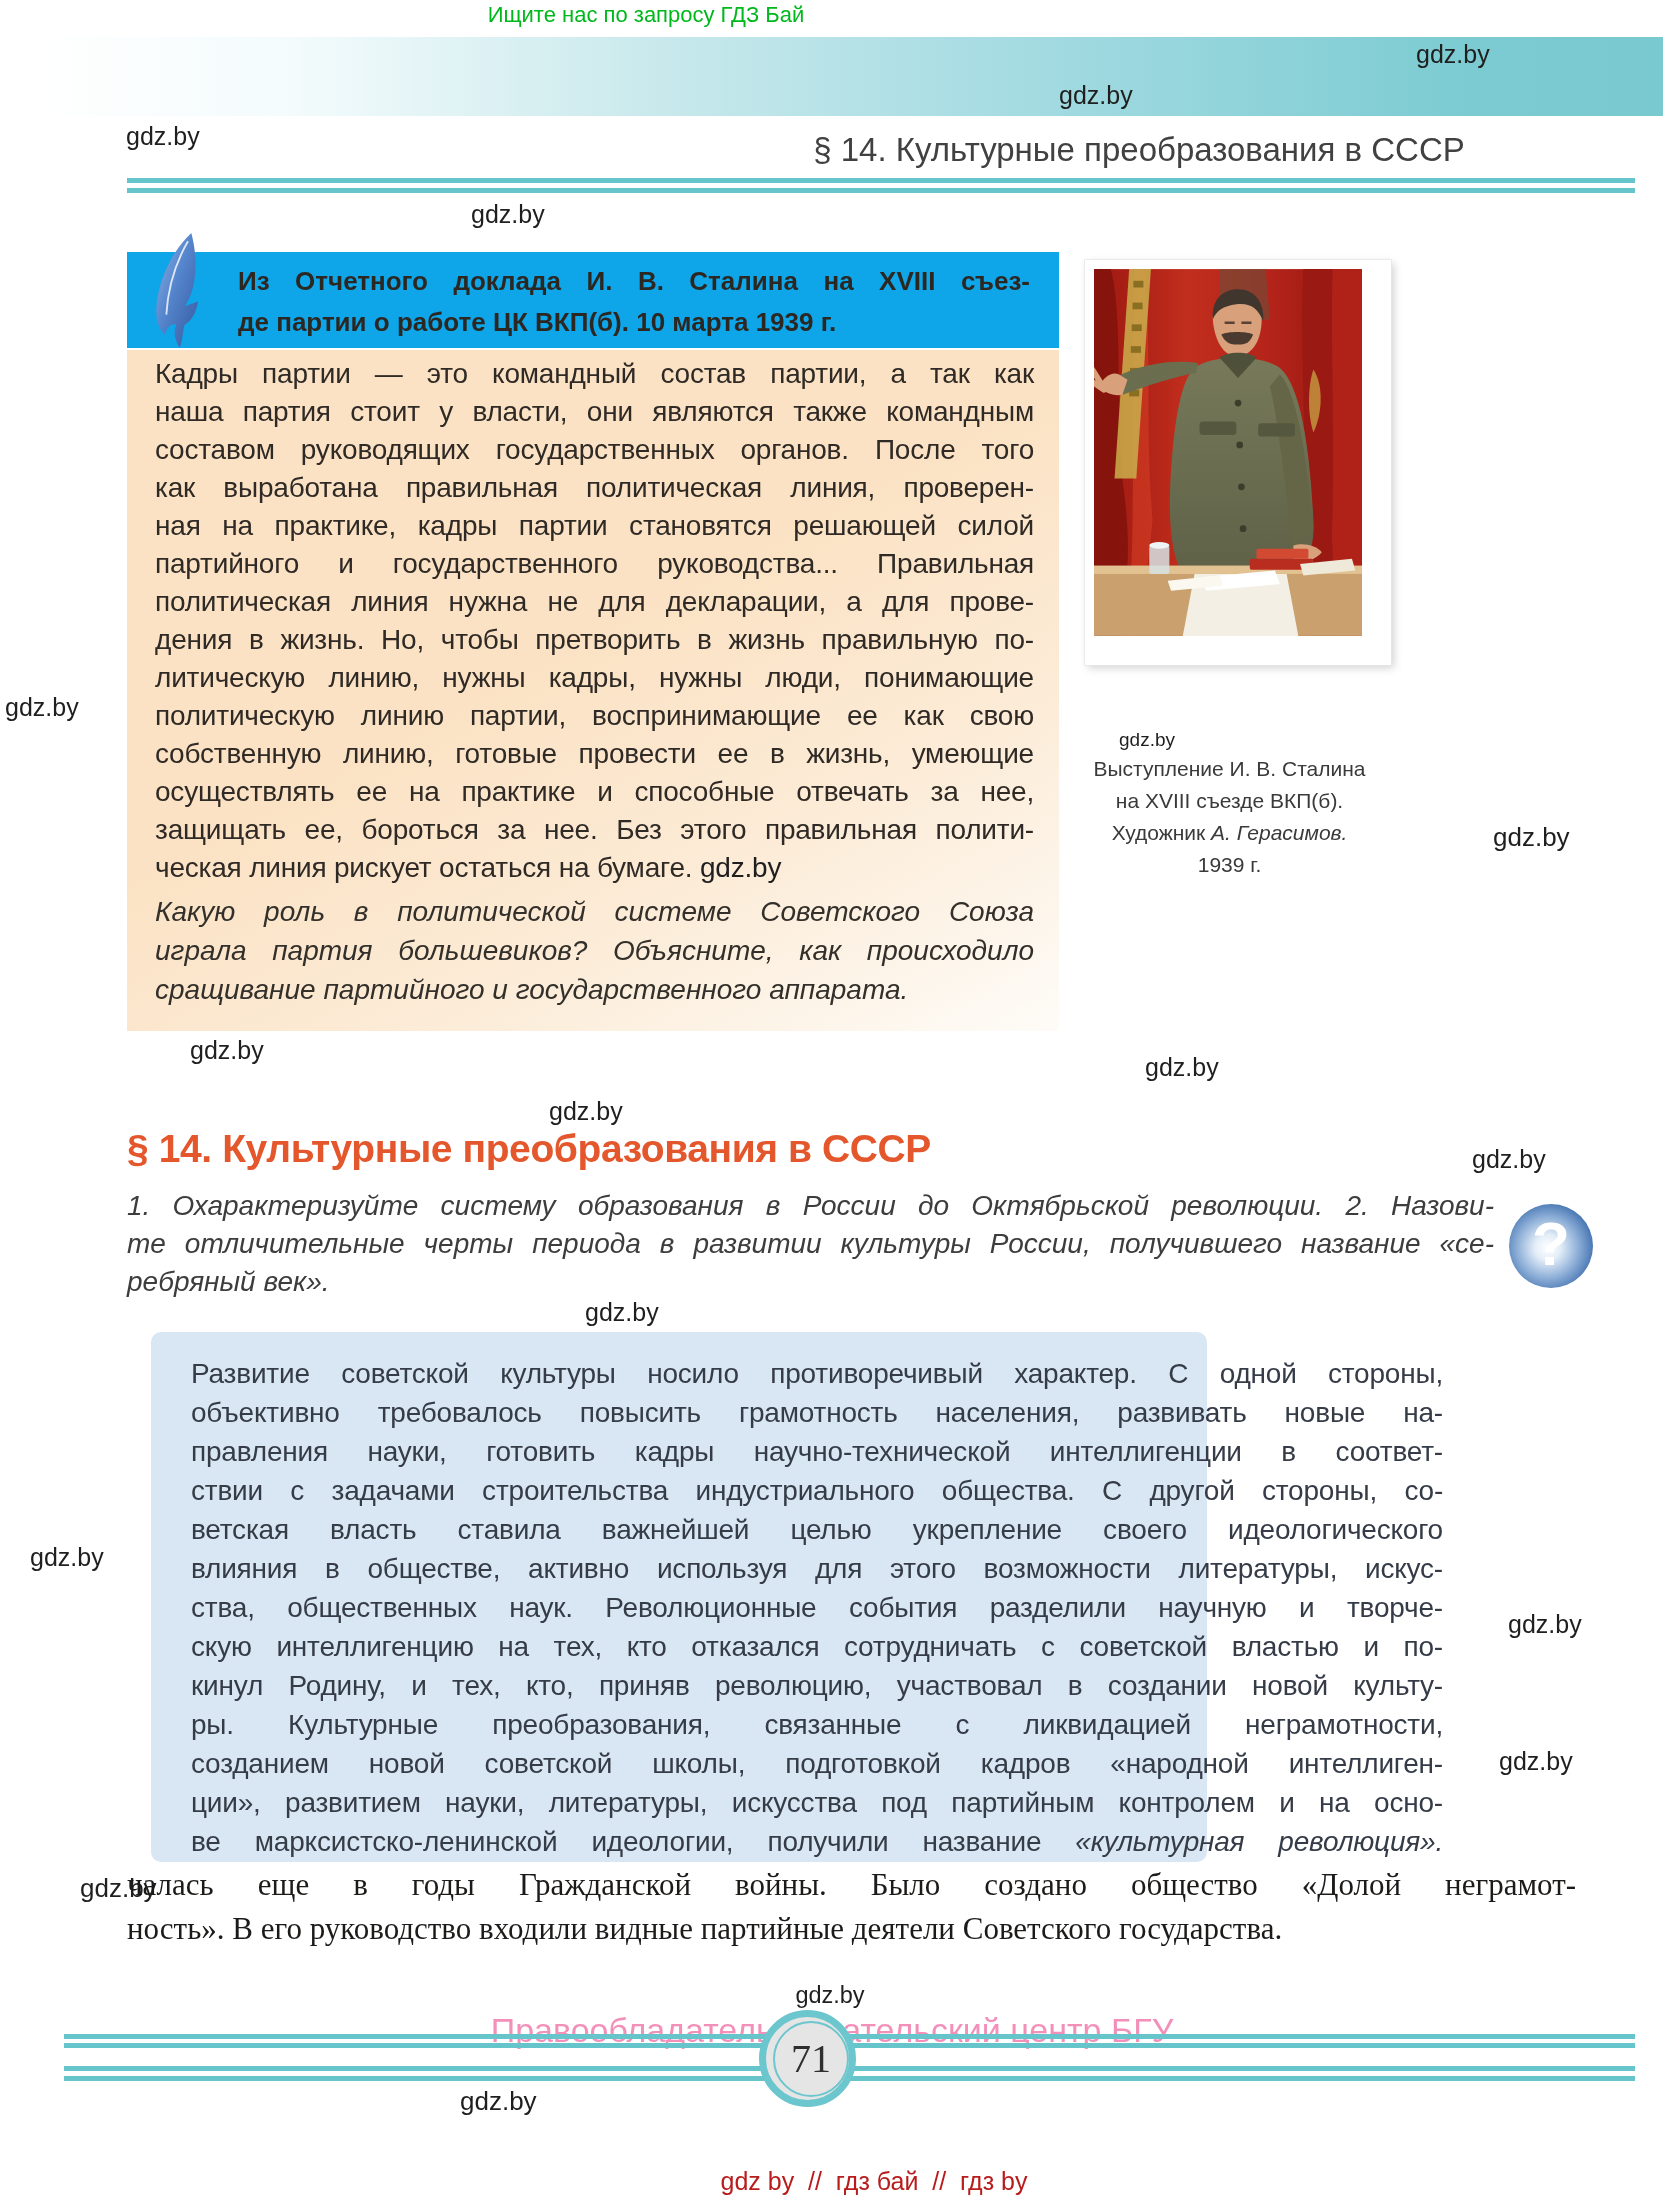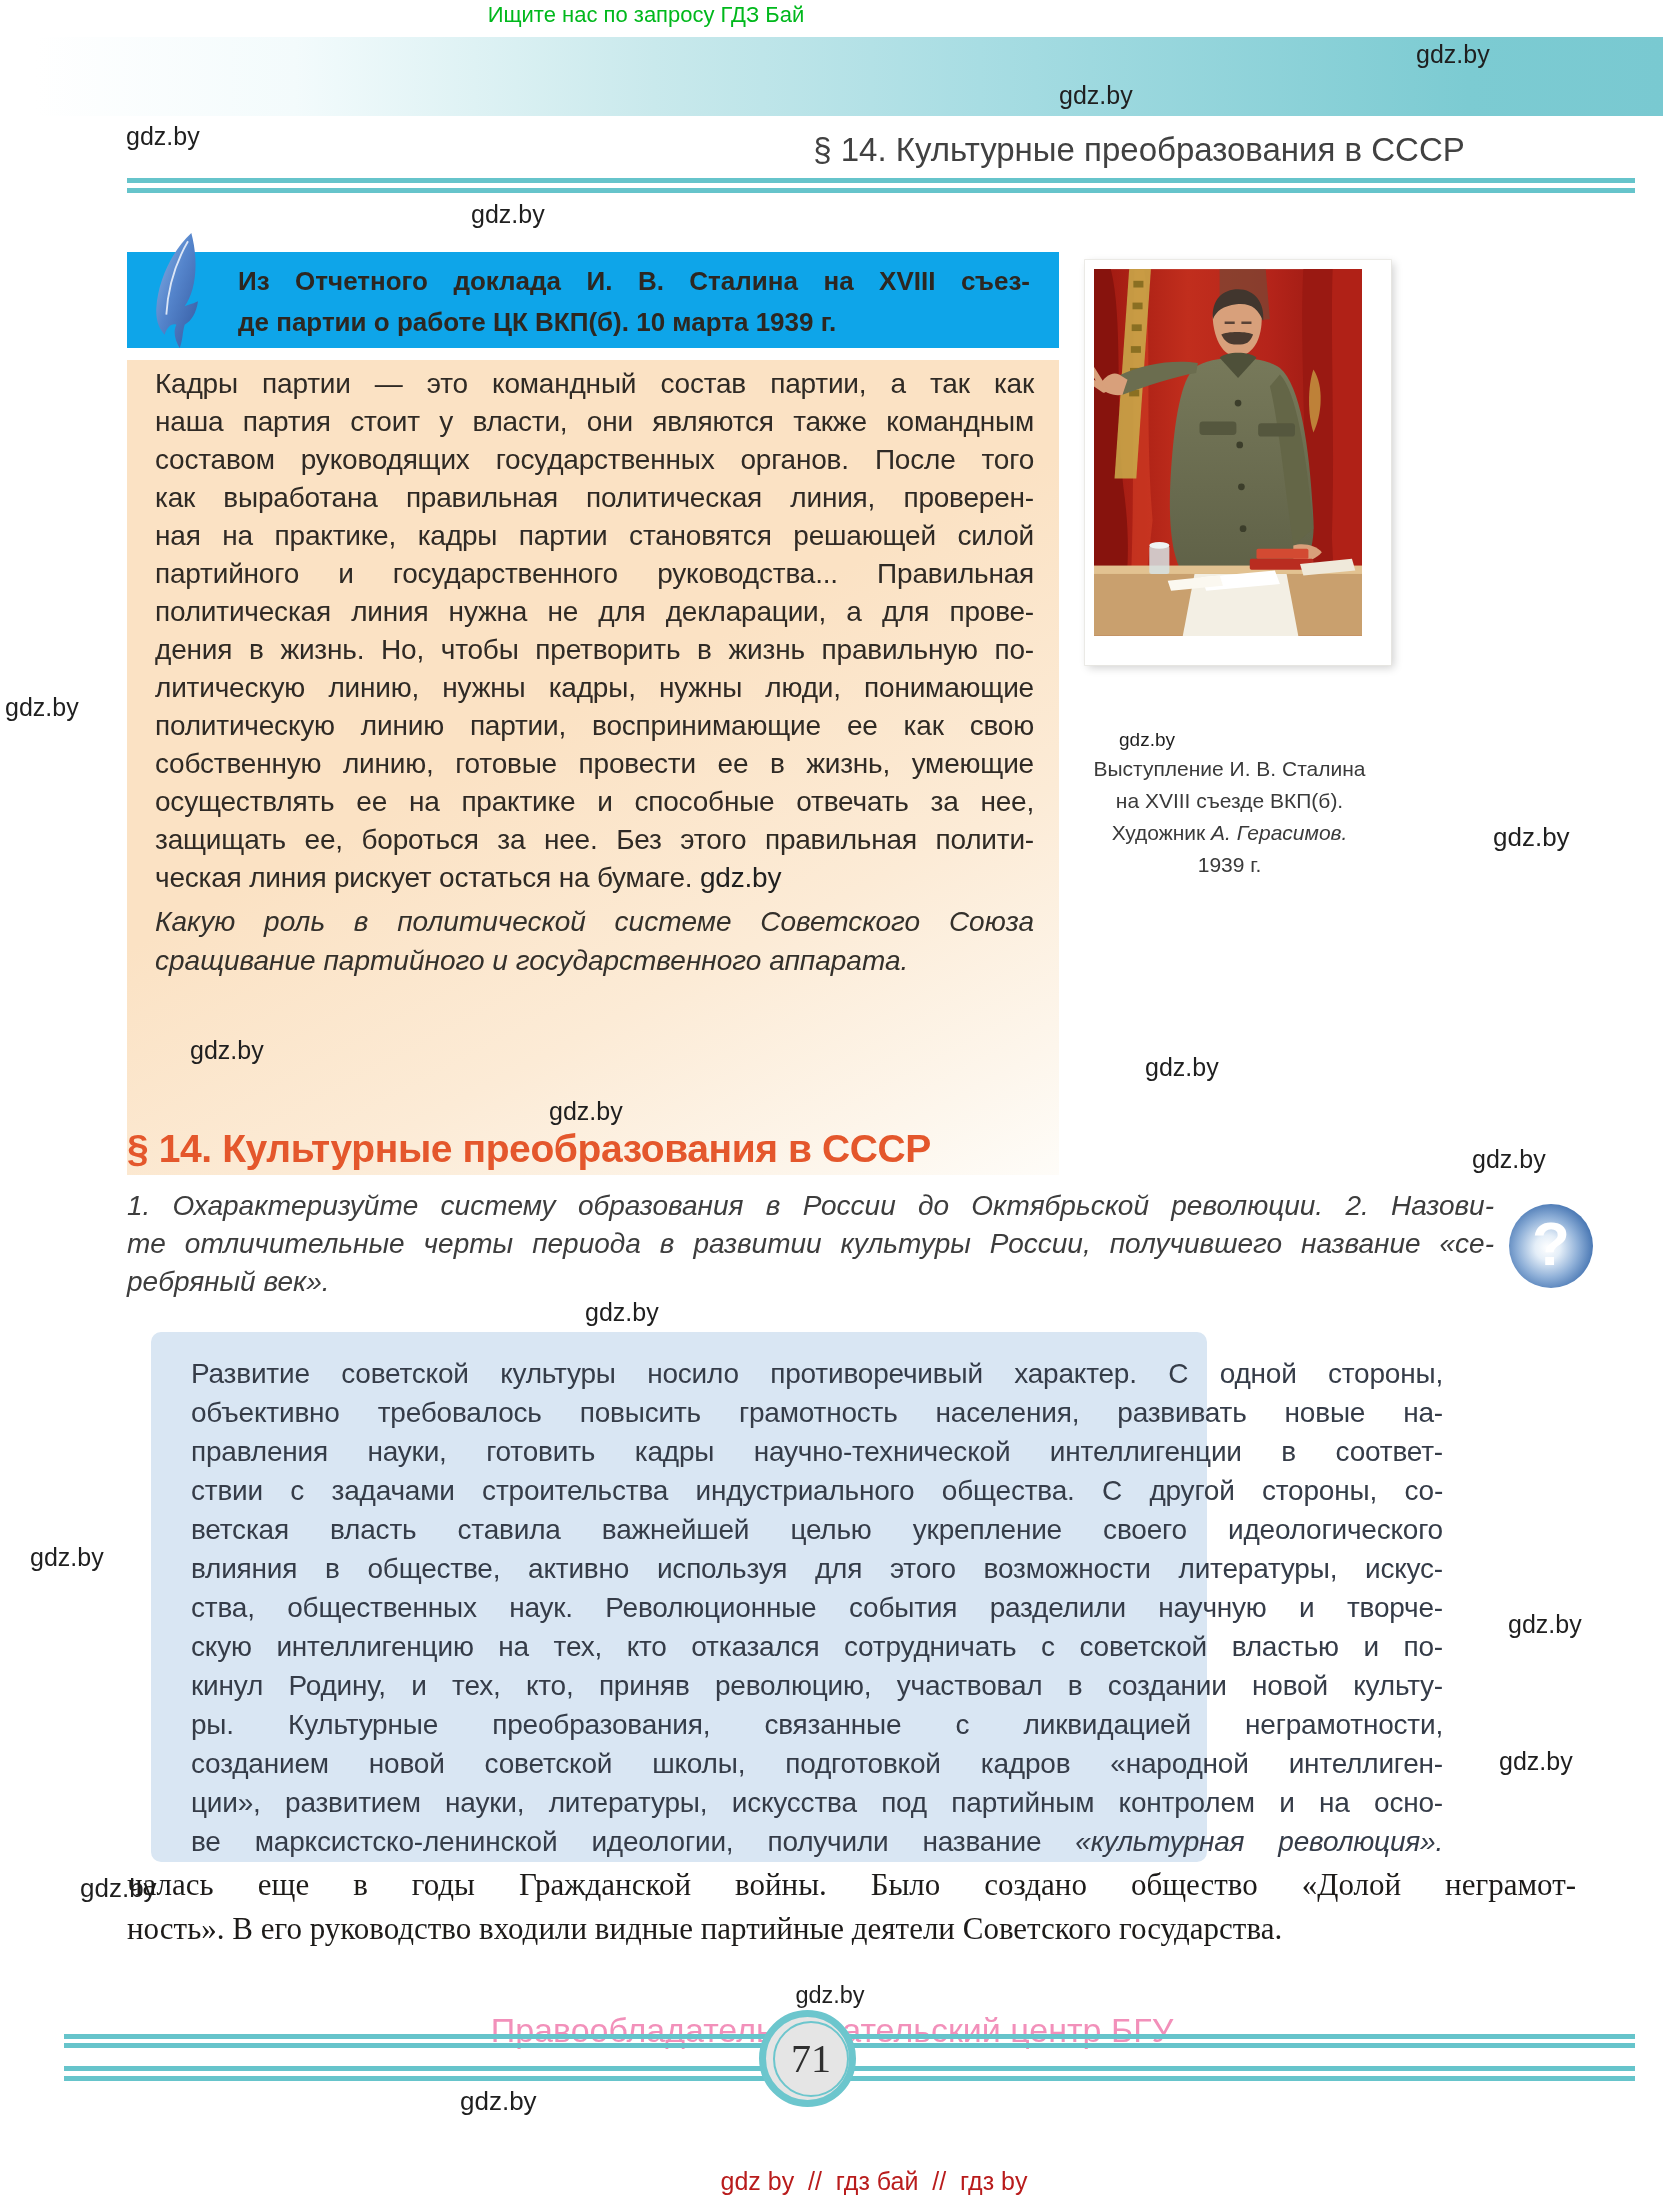--- a/index.html
+++ b/index.html
@@ -14,7 +14,7 @@
   
   .qhead{position:absolute;left:127px;top:252px;width:932px;height:96px;background:#0ea5e9;}
   .qhead-text{position:absolute;left:111px;top:9.2px;width:792px;font-weight:bold;font-size:26px;line-height:41px;color:#2d2721;}
-  .qbody{position:absolute;left:127px;top:360px;width:932px;height:815px;
+  .qbody{position:absolute;left:127px;top:350px;width:932px;height:681px;
          background:linear-gradient(152deg,#fbe2c4 0%,#fbe2c4 45%,#fcebd6 70%,#fdf6ec 90%,#fefcf8 100%);}
   .qtext{position:absolute;left:28px;top:5px;width:879px;font-size:28px;line-height:38px;letter-spacing:-0.2px;color:#2f2a25;}
   .qquestion{position:absolute;left:28px;top:542px;width:879px;font-size:28px;line-height:39px;font-style:italic;color:#33302b;}

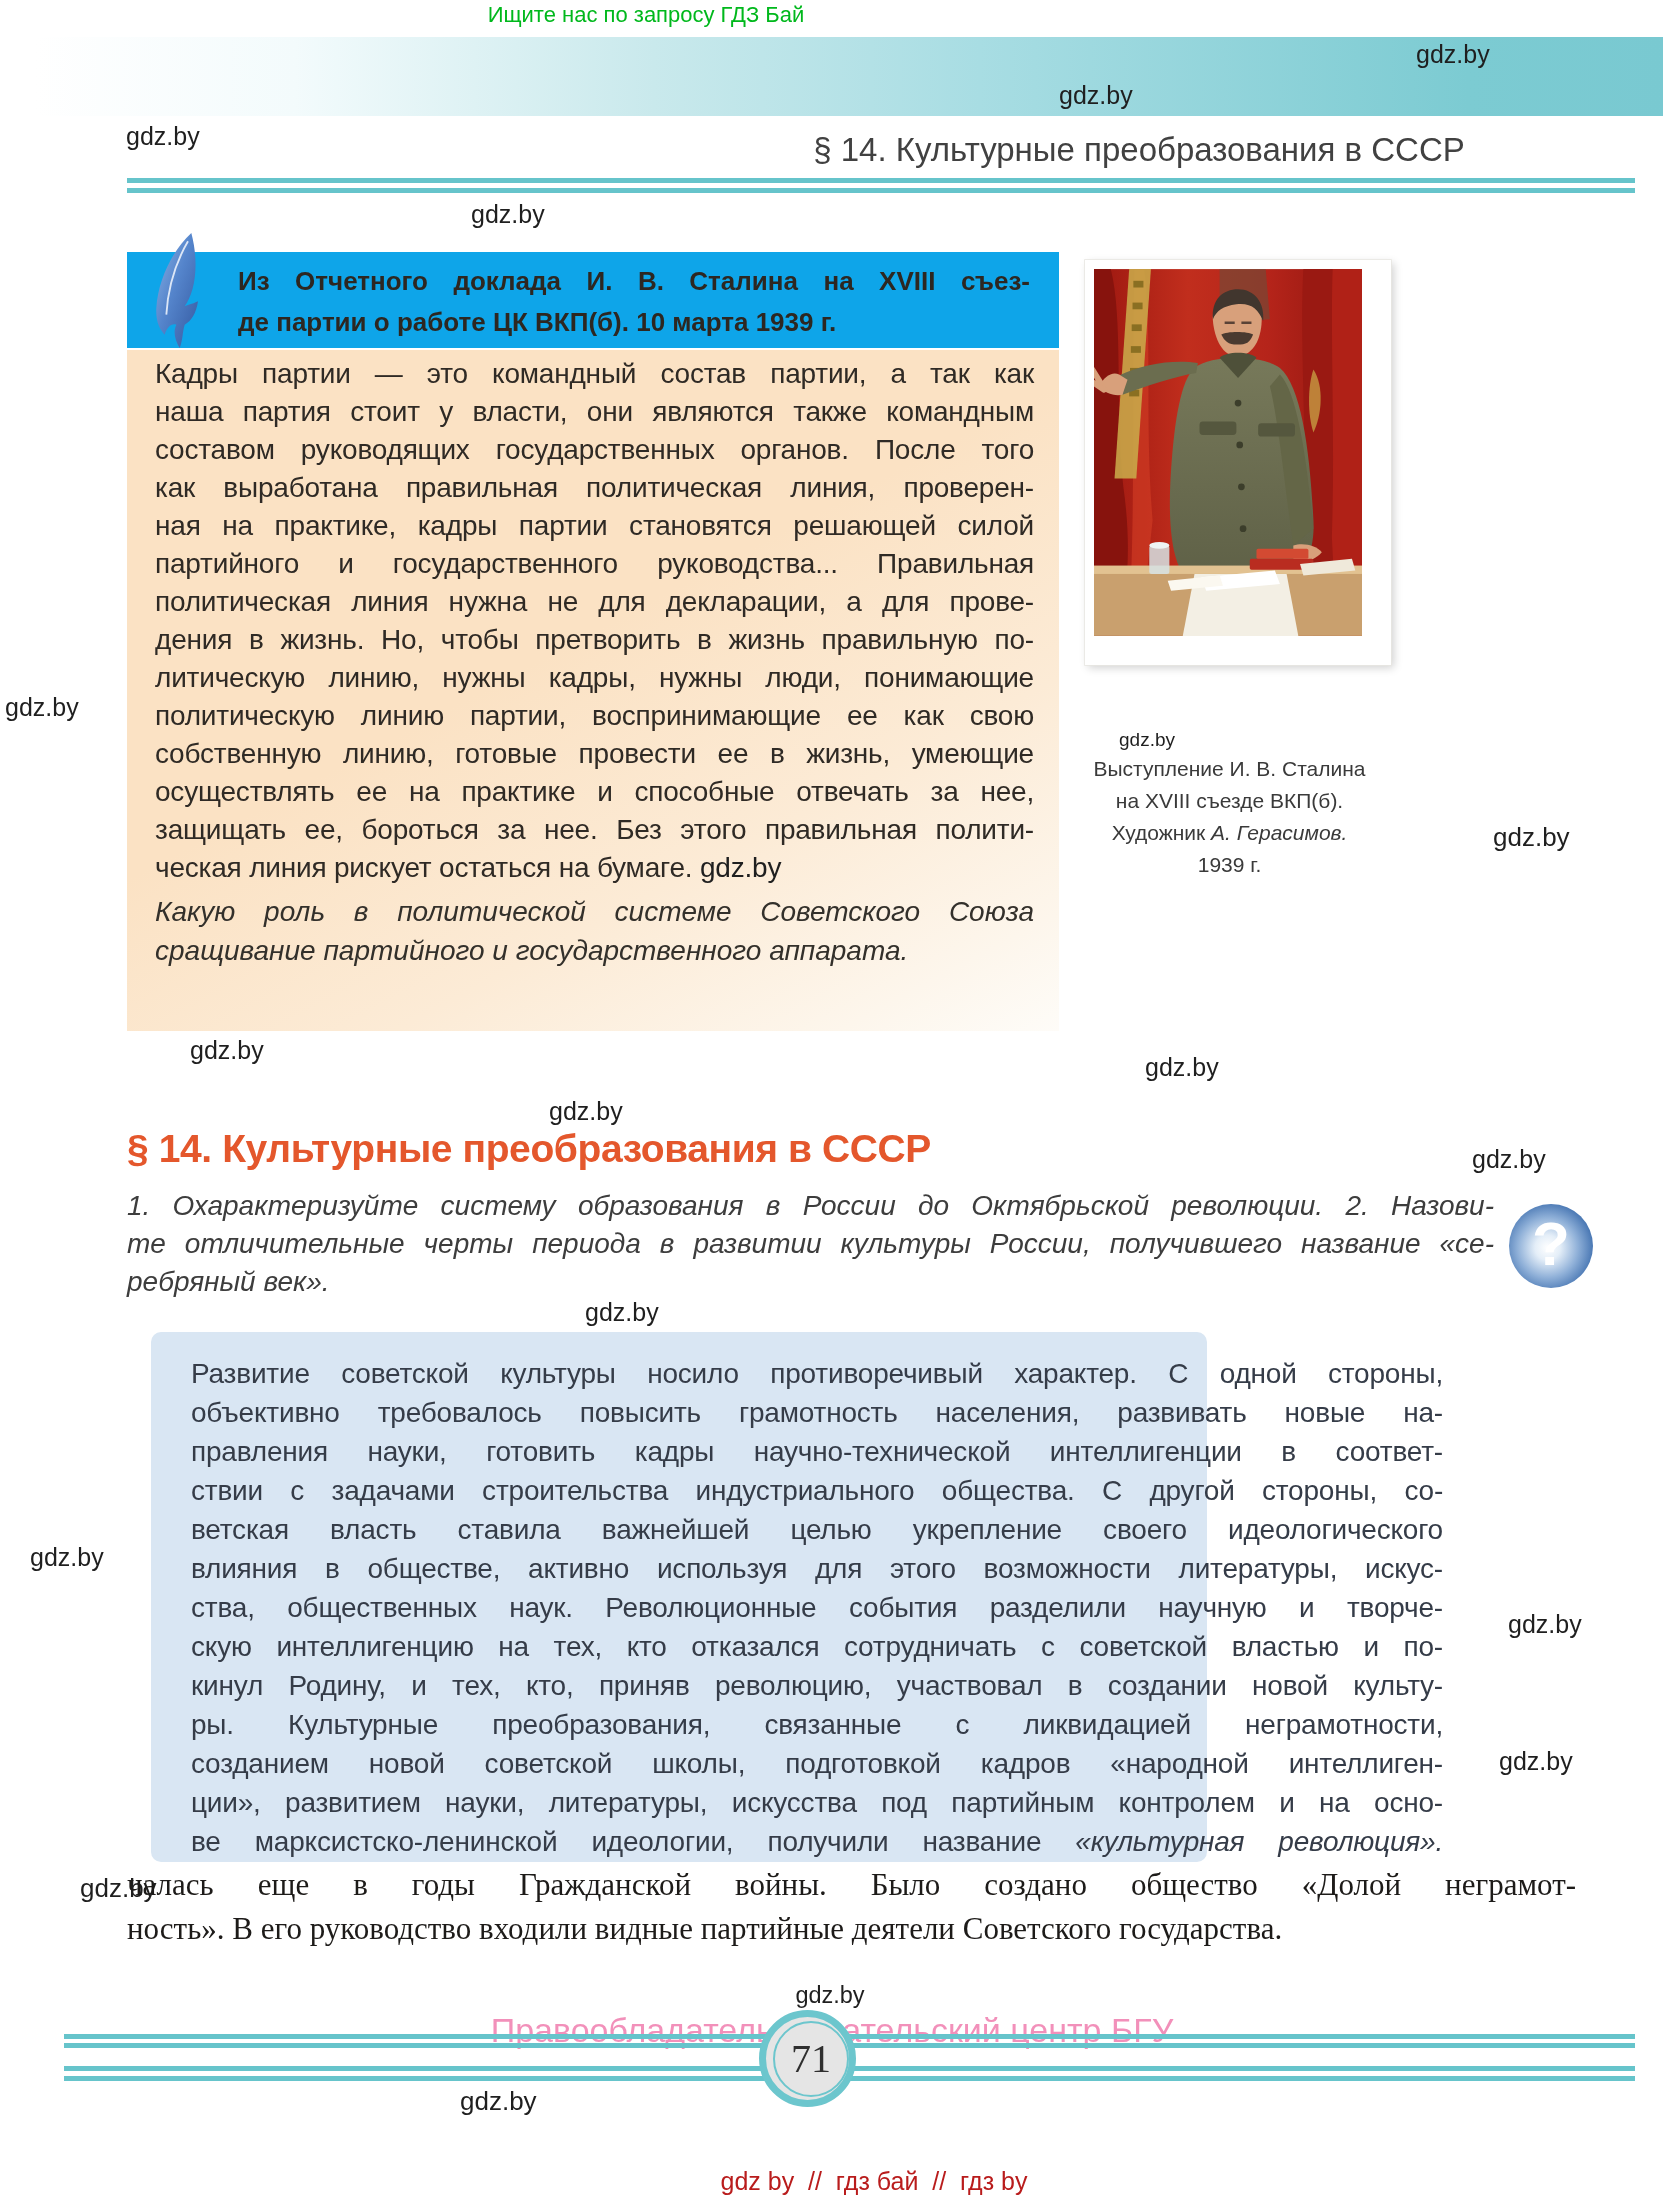--- a/index.html
+++ b/index.html
@@ -117,6 +117,7 @@
     </div>
     <div class="qquestion">
       <div class="line">Какую роль в политической системе Советского Союза</div>
+      <div class="line">играла партия большевиков? Объясните, как происходило</div>
       <div class="line last">сращивание партийного и государственного аппарата.</div>
     </div>
   </div>

